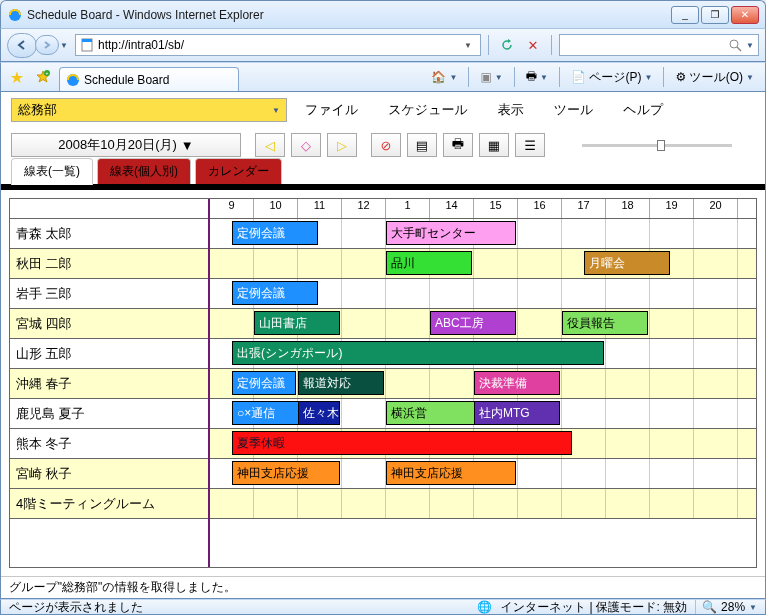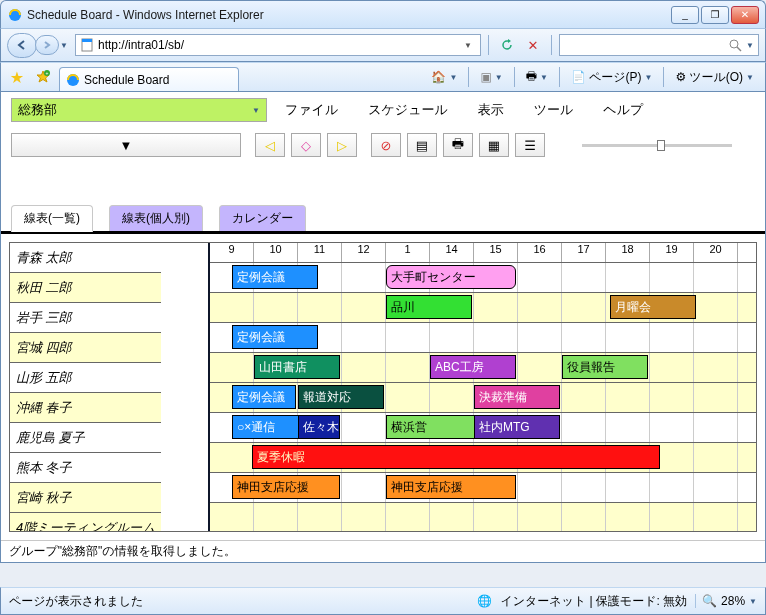--- a/index.html
+++ b/index.html
@@ -37,7 +37,7 @@
 
 .apparea { flex: 1; border: 1px solid #6a8db5; border-top: none; background: #fff; display: flex; flex-direction: column; overflow: hidden; }
 .approw1 { height: 36px; display: flex; align-items: center; padding: 6px 10px; gap: 12px; }
-.groupsel { width: 256px; height: 24px; border: 1px solid #a8a8a8; background: #bef264; display: flex; align-items: center; justify-content: space-between; padding: 0 6px; font-size: 13px; }
+.groupsel { width: 276px; height: 24px; border: 1px solid #a8a8a8; background: #fde047; display: flex; align-items: center; justify-content: space-between; padding: 0 6px; font-size: 13px; }
 .menubar { display: flex; gap: 18px; font-size: 13px; }
 .menubar span { padding: 2px 6px; }
 .approw2 { height: 34px; display: flex; align-items: center; padding: 0 10px; gap: 14px; }

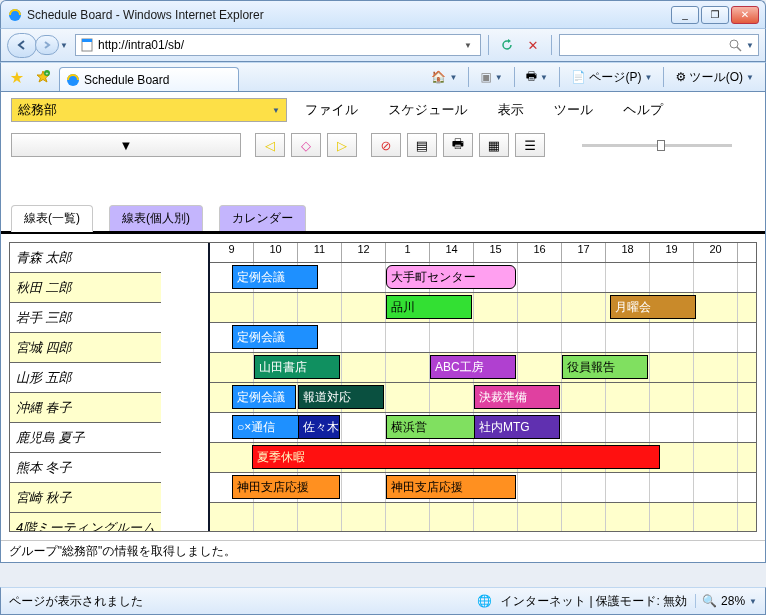--- a/index.html
+++ b/index.html
@@ -211,6 +211,7 @@
   </div>
   <div class="approw2">
     <div class="datepick">
+      <span>2008年10月20日(月)</span>
       <span>▼</span>
     </div>
     <div class="tb-btns">

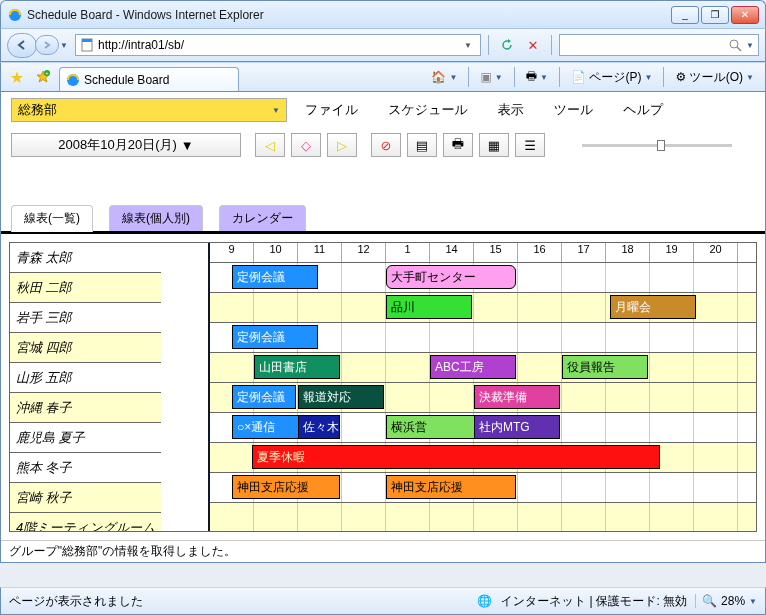--- a/index.html
+++ b/index.html
@@ -48,7 +48,7 @@
 .slider-track { width: 150px; height: 3px; background: #ccc; position: relative; }
 .slider-thumb { position: absolute; top: -4px; width: 8px; height: 11px; background: #fff; border: 1px solid #777; left: 75px; }
 
-.viewtabs { height: 28px; display: flex; align-items: flex-end; padding: 0 10px; gap: 16px; border-bottom: 3px solid #000000; margin-top: 44px; }
+.viewtabs { height: 28px; display: flex; align-items: flex-end; padding: 0 10px; gap: 4px; border-bottom: 6px solid #000000; }
 .vtab { padding: 4px 12px; border: 1px solid #c8c8c8; border-bottom: none; border-radius: 4px 4px 0 0; background: #c4b5fd; font-size: 12px; }
 .vtab.active { background: #fff; border-bottom: 1px solid #fff; margin-bottom: -1px; }
 

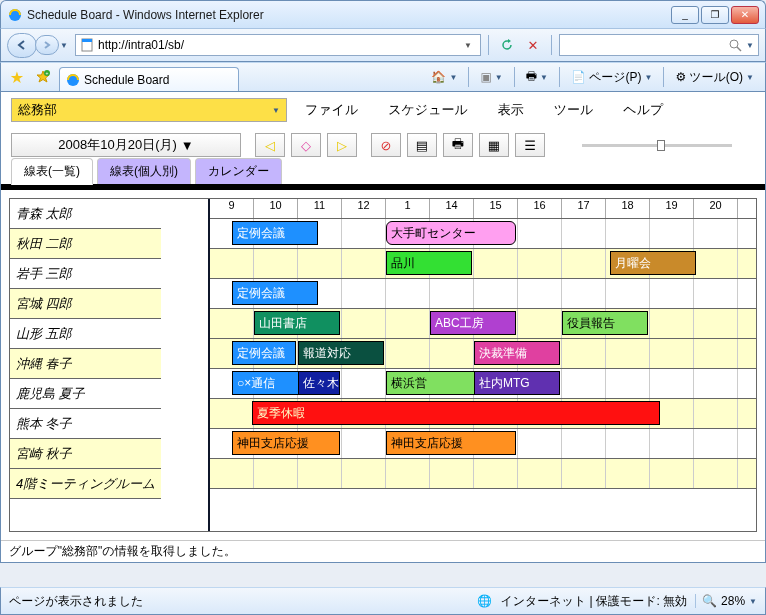--- a/index.html
+++ b/index.html
@@ -49,7 +49,7 @@
 .slider-thumb { position: absolute; top: -4px; width: 8px; height: 11px; background: #fff; border: 1px solid #777; left: 75px; }
 
 .viewtabs { height: 28px; display: flex; align-items: flex-end; padding: 0 10px; gap: 4px; border-bottom: 6px solid #000000; }
-.vtab { padding: 4px 12px; border: 1px solid #c8c8c8; border-bottom: none; border-radius: 4px 4px 0 0; background: #c4b5fd; font-size: 12px; }
+.vtab { padding: 4px 12px; border: 1px solid #c8c8c8; border-bottom: none; border-radius: 4px 4px 0 0; background: #b91c1c; font-size: 12px; }
 .vtab.active { background: #fff; border-bottom: 1px solid #fff; margin-bottom: -1px; }
 
 

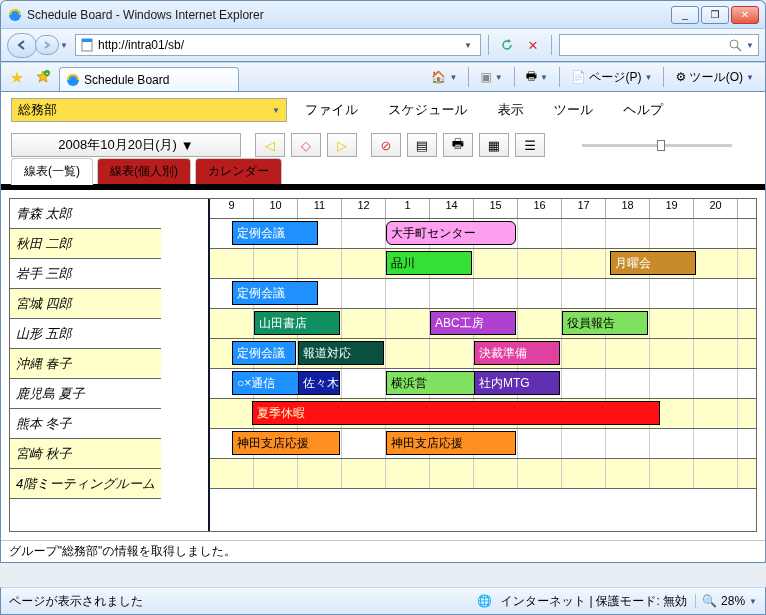--- a/index.html
+++ b/index.html
@@ -54,7 +54,7 @@
 
 
 .sched { flex: 1; margin: 8px; display: flex; border: 1px solid #666; position: relative; overflow: hidden; }
-.names { width: 200px; border-right: 2px solid #0f172a; display: flex; flex-direction: row; font-style: italic; }
+.names { width: 200px; border-right: 2px solid #701a75; display: flex; flex-direction: column; }
 .names .nhdr { height: 20px; border-bottom: 1px solid #666; background: #fff; }
 .names .nrow { height: 30px; border-bottom: 1px solid #666; padding: 2px 6px; font-size: 13px; display: flex; align-items: center; }
 .names .nrow.shade { background: #ffffcc; }

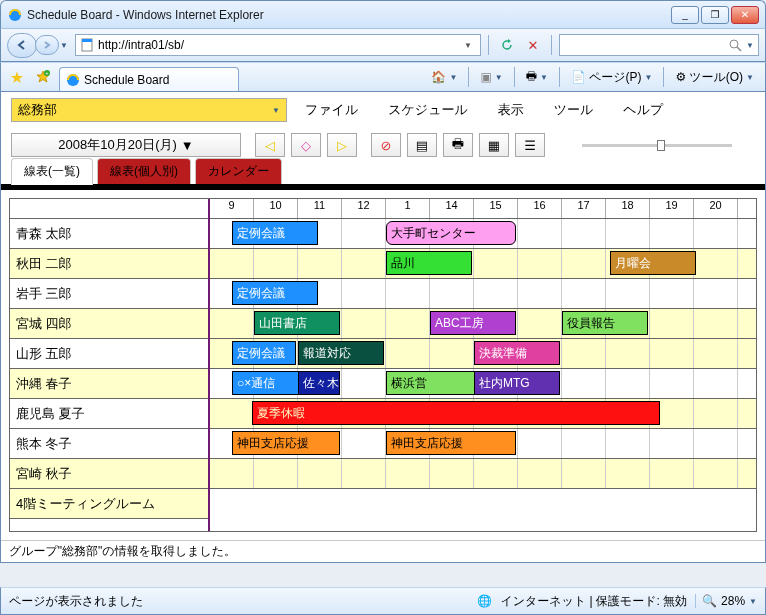--- a/index.html
+++ b/index.html
@@ -300,7 +300,7 @@
             <div class="gcell"></div>
             <div class="gcell"></div>
             <div class="evt" style="left: 22px; width: 86px; background: rgb(30, 144, 255); color: rgb(255, 255, 255);">定例会議</div>
-            <div class="evt" style="left: 176px; width: 130px; background: rgb(255, 159, 240); color: rgb(0, 0, 0); border-radius: 6px;">大手町センター</div>
+            <div class="evt" style="left: 176px; width: 130px; background: rgb(255, 159, 240); color: rgb(0, 0, 0);">大手町センター</div>
           </div>
           <div class="grow shade">
             <div class="gcell"></div>

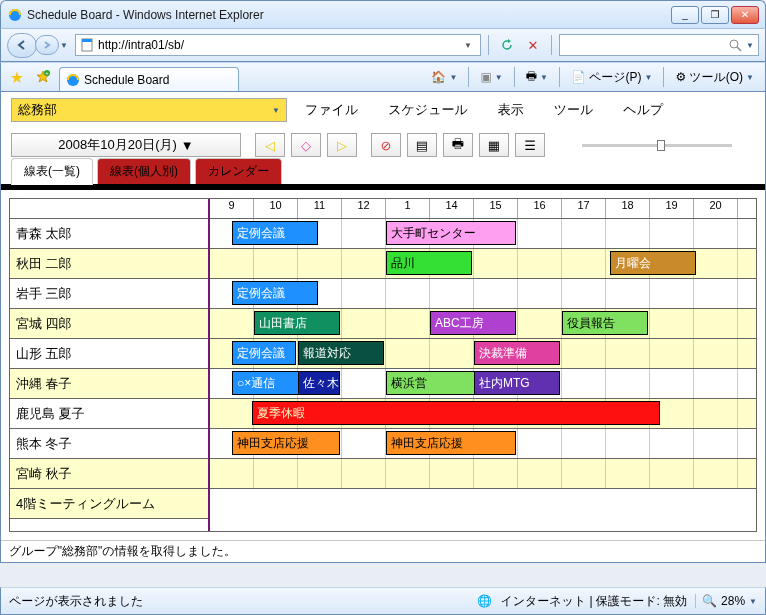--- a/index.html
+++ b/index.html
@@ -316,7 +316,7 @@
             <div class="gcell"></div>
             <div class="gcell"></div>
             <div class="evt" style="left: 176px; width: 86px; background: rgb(51, 224, 51); color: rgb(0, 0, 0);">品川</div>
-            <div class="evt" style="left: 400px; width: 86px; background: rgb(201, 138, 42); color: rgb(255, 255, 255);">月曜会</div>
+            <div class="evt" style="left: 374px; width: 86px; background: rgb(201, 138, 42); color: rgb(255, 255, 255);">月曜会</div>
           </div>
           <div class="grow">
             <div class="gcell"></div>

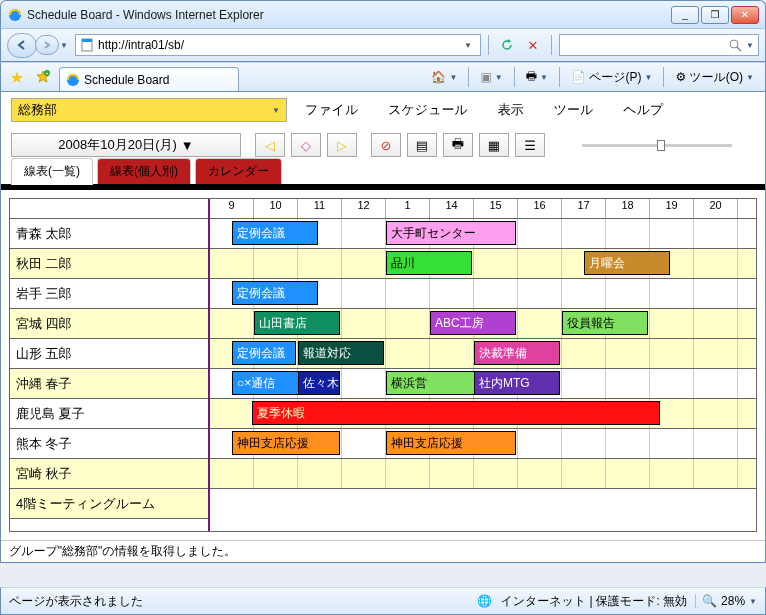--- a/index.html
+++ b/index.html
@@ -350,6 +350,21 @@
             <div class="evt" style="left: 220px; width: 86px; background: rgb(176, 64, 208); color: rgb(255, 255, 255);">ABC工房</div>
             <div class="evt" style="left: 352px; width: 86px; background: rgb(128, 224, 96); color: rgb(0, 0, 0);">役員報告</div>
           </div>
+          <div class="grow">
+            <div class="gcell"></div>
+            <div class="gcell"></div>
+            <div class="gcell"></div>
+            <div class="gcell"></div>
+            <div class="gcell"></div>
+            <div class="gcell"></div>
+            <div class="gcell"></div>
+            <div class="gcell"></div>
+            <div class="gcell"></div>
+            <div class="gcell"></div>
+            <div class="gcell"></div>
+            <div class="gcell"></div>
+            <div class="evt" style="left: 22px; width: 372px; background: rgb(16, 144, 96); color: rgb(255, 255, 255);">出張(シンガポール)</div>
+          </div>
           <div class="grow shade">
             <div class="gcell"></div>
             <div class="gcell"></div>

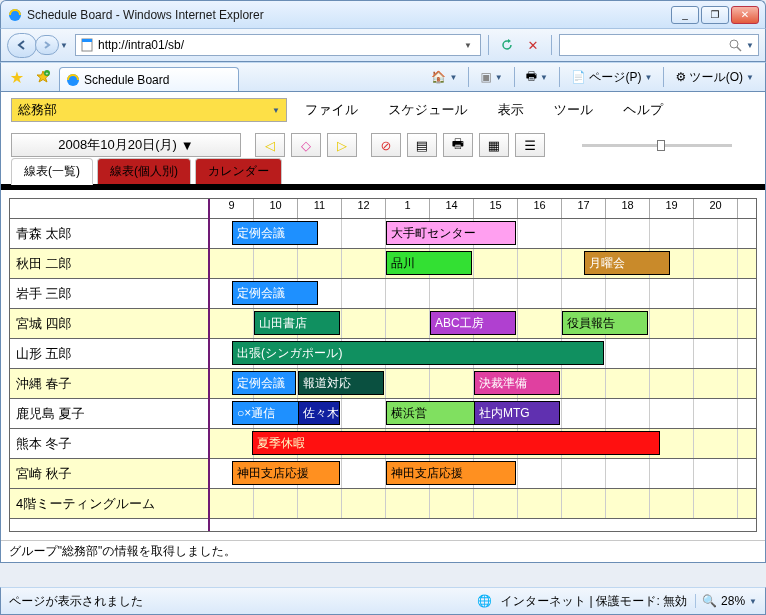--- a/index.html
+++ b/index.html
@@ -413,7 +413,7 @@
             <div class="gcell"></div>
             <div class="gcell"></div>
             <div class="gcell"></div>
-            <div class="evt" style="left: 22px; width: 408px; background: rgb(255, 16, 16); color: #fef9c3; margin-left: 20px;">夏季休暇</div>
+            <div class="evt" style="left: 22px; width: 340px; background: rgb(255, 16, 16); color: #0f172a;">夏季休暇</div>
           </div>
           <div class="grow">
             <div class="gcell"></div>

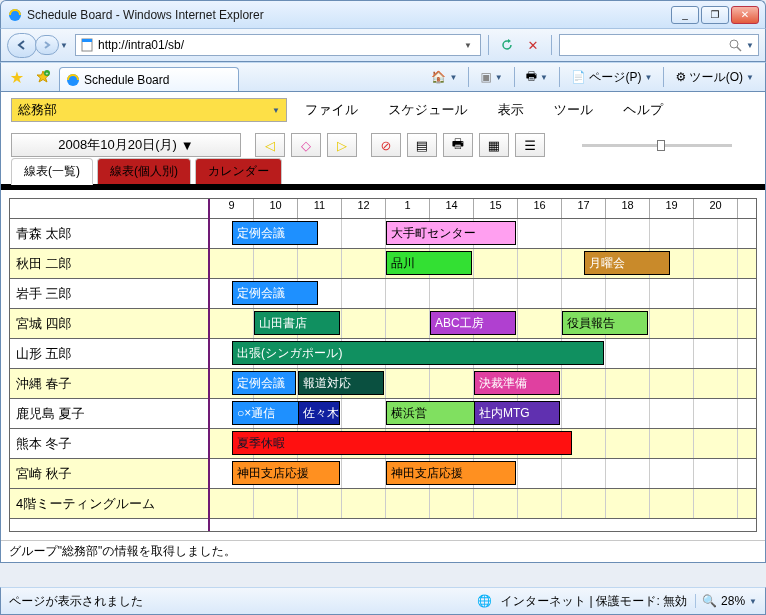--- a/index.html
+++ b/index.html
@@ -69,7 +69,7 @@
 .appstatus { height: 22px; border-top: 1px solid #c8c8c8; padding: 0 8px; font-size: 12px; display: flex; align-items: center; background: #fff; }
 
 
-.bstatus { height: 28px; border: 1px solid #6a8db5; border-top: 1px solid #bfd7f0; background: linear-gradient(#f2f7fd,#dae9fa); display: flex; align-items: center; padding: 0 8px; font-size: 12px; gap: 8px; margin-top: 24px; }
+.bstatus { height: 16px; border: 1px solid #6a8db5; border-top: 1px solid #bfd7f0; background: linear-gradient(#f2f7fd,#dae9fa); display: flex; align-items: center; padding: 0 8px; font-size: 12px; gap: 8px; }
 .bstatus .spacer { flex: 1; }
 .zoom { display: flex; align-items: center; gap: 4px; border-left: 1px solid #a7c3e2; padding-left: 6px; }
 

